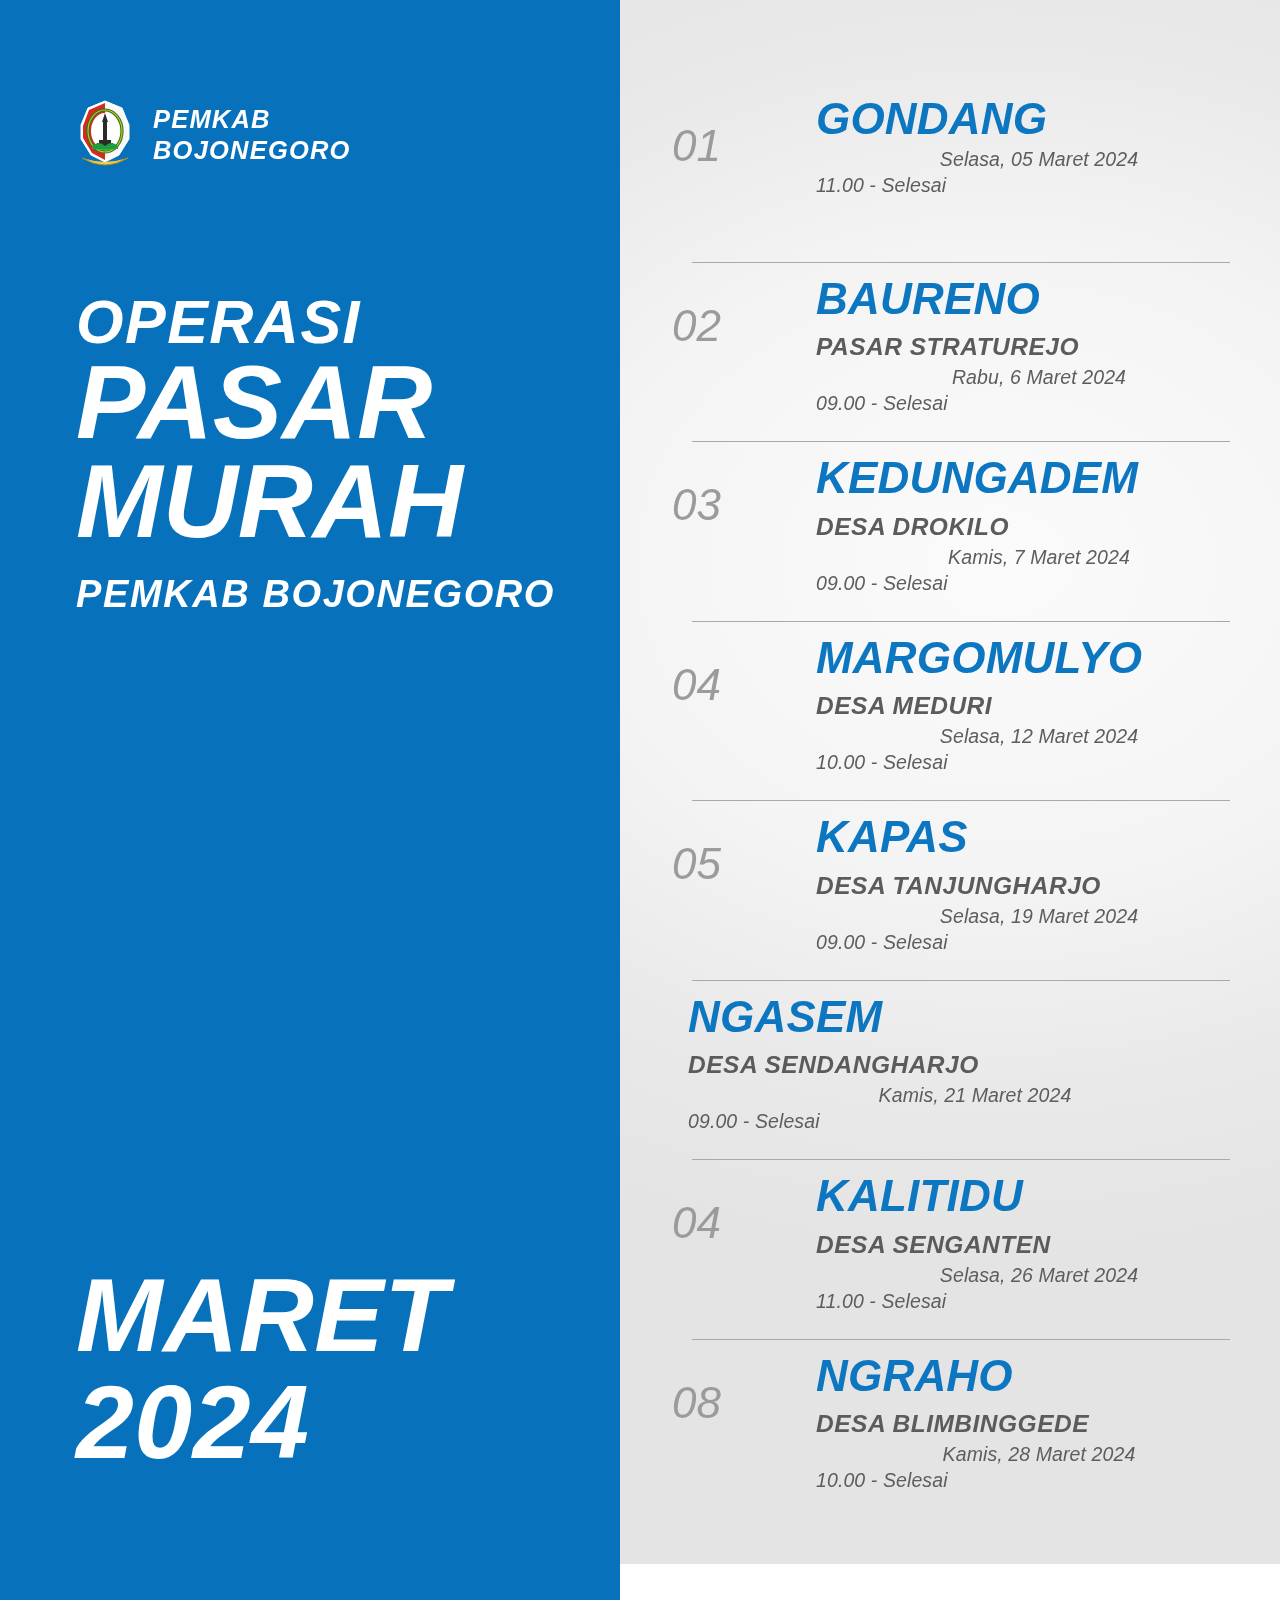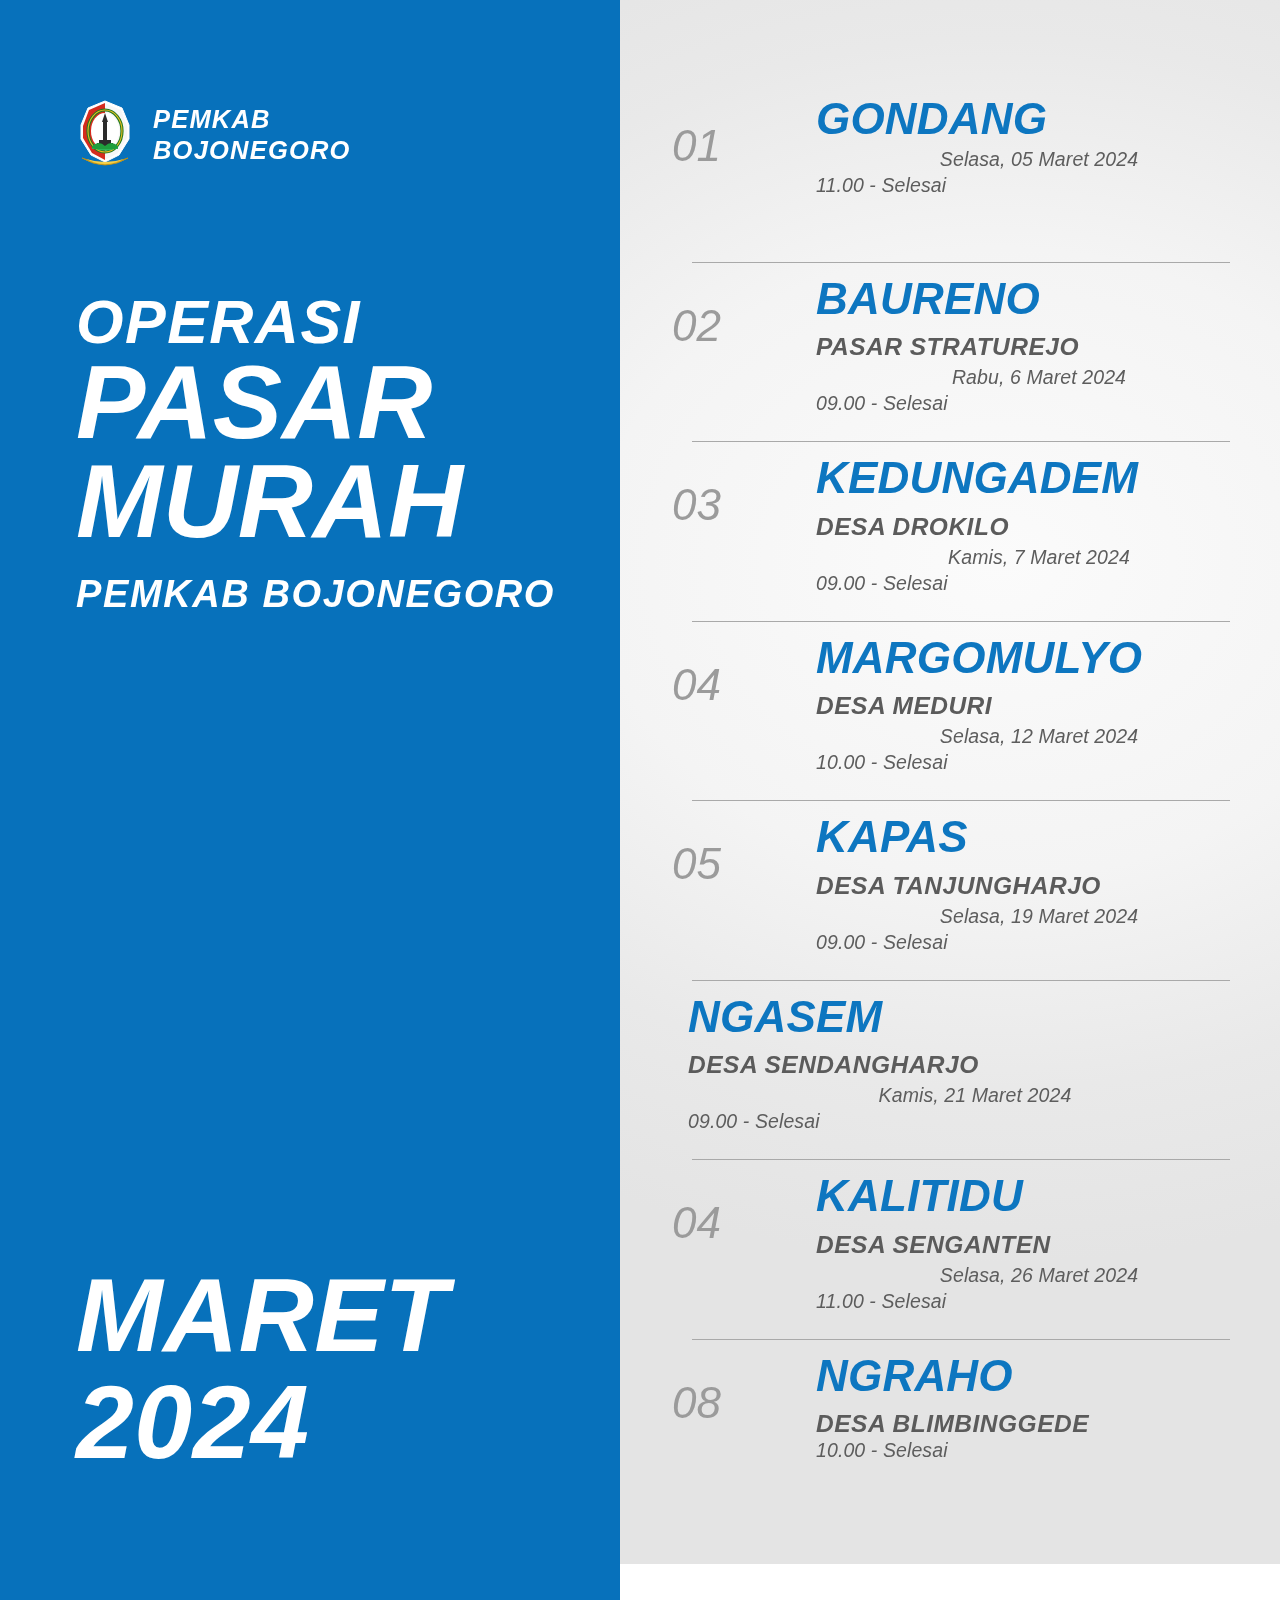--- a/index.html
+++ b/index.html
@@ -307,6 +307,7 @@
         <div class="entry-body">
           <div class="entry-kec">NGRAHO</div>
           <div class="entry-desa">DESA BLIMBINGGEDE</div>
+          <div class="entry-date">Kamis, 28 Maret 2024</div>
           <div class="entry-time">10.00 - Selesai</div>
         </div>
       </div>

